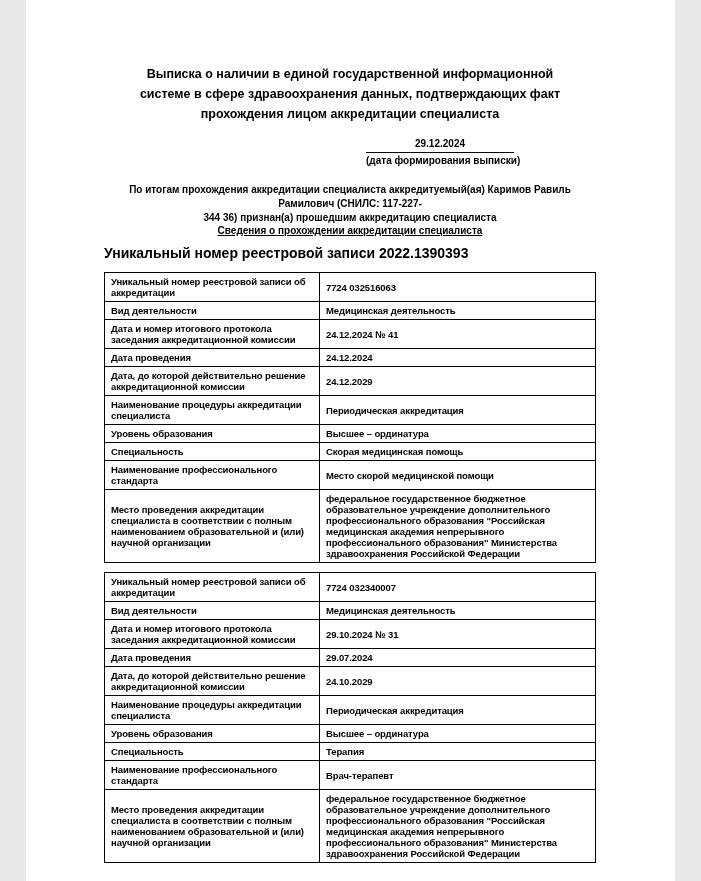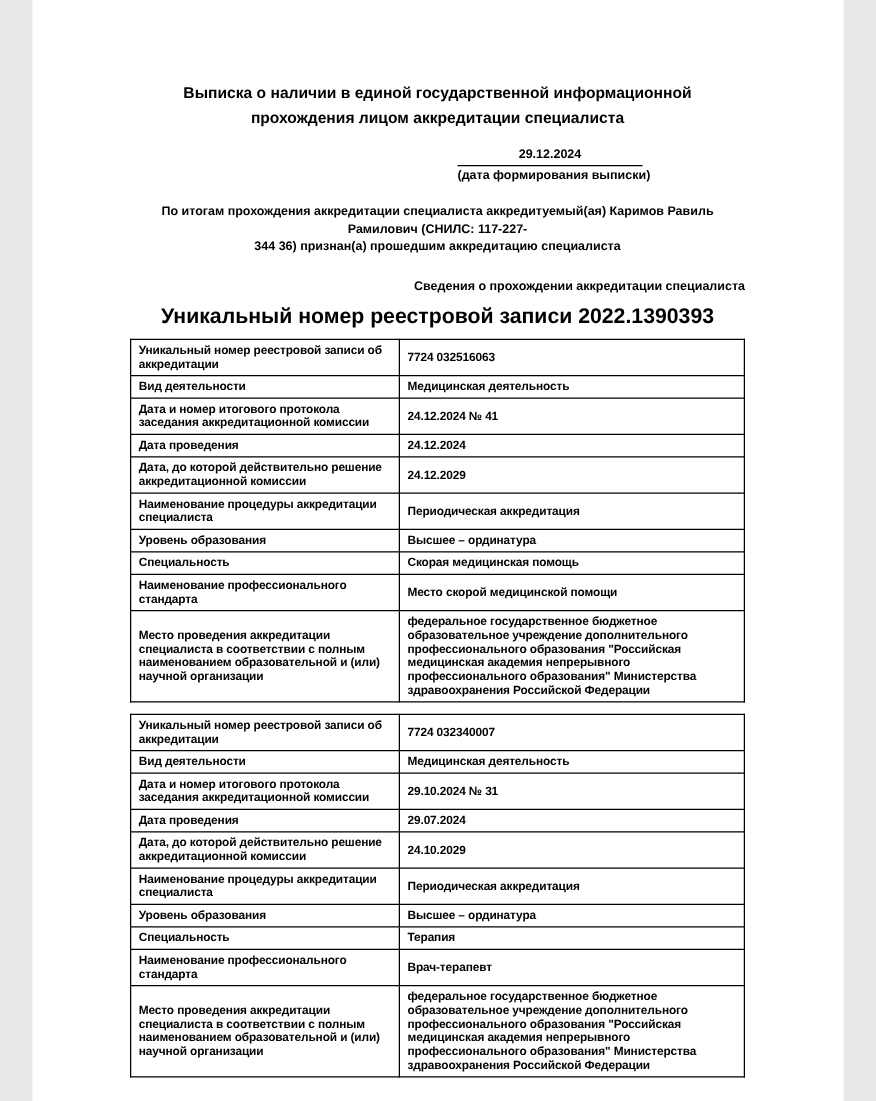--- a/index.html
+++ b/index.html
@@ -44,6 +44,7 @@
 
   <div class="doc-title">
     <div>Выписка о наличии в единой государственной информационной</div>
+    <div>системе в сфере здравоохранения данных, подтверждающих факт</div>
     <div>прохождения лицом аккредитации специалиста</div>
   </div>
 

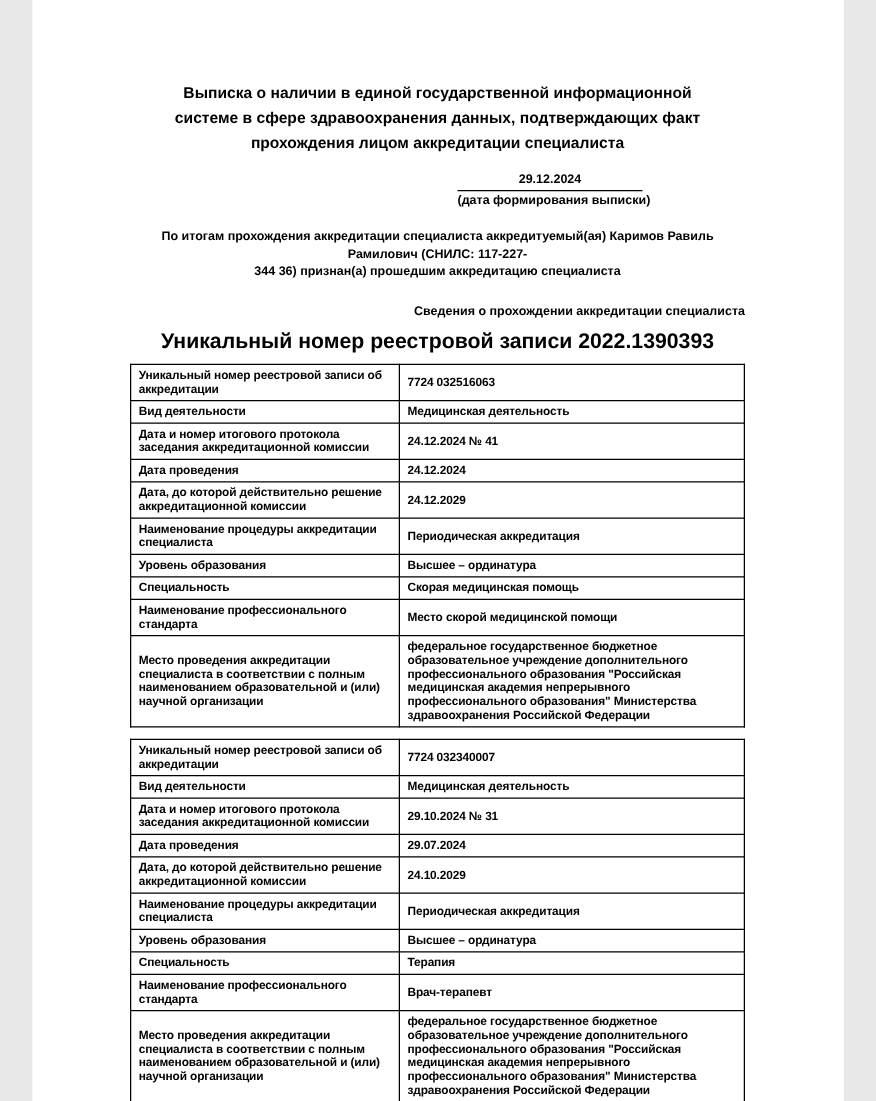--- a/index.html
+++ b/index.html
@@ -18,7 +18,7 @@
   .date-value { font-size:10px; line-height:12px; border-bottom:1.5px solid #000; padding-bottom:2px; }
   .date-caption { font-size:10px; line-height:12px; padding-top:2px; white-space:nowrap; }
   .intro { margin-top:5px; text-align:center; font-size:10px; line-height:14px; }
-  .section-heading { margin-top:19px; text-align:right; font-size:10px; line-height:12px; }
+  .section-heading { text-align:center; font-size:10px; line-height:12px; text-decoration:underline; }
   .registry-heading { margin-top:9px; text-align:center; font-size:17px; line-height:15px; }
   table.kv {
     width:100%;

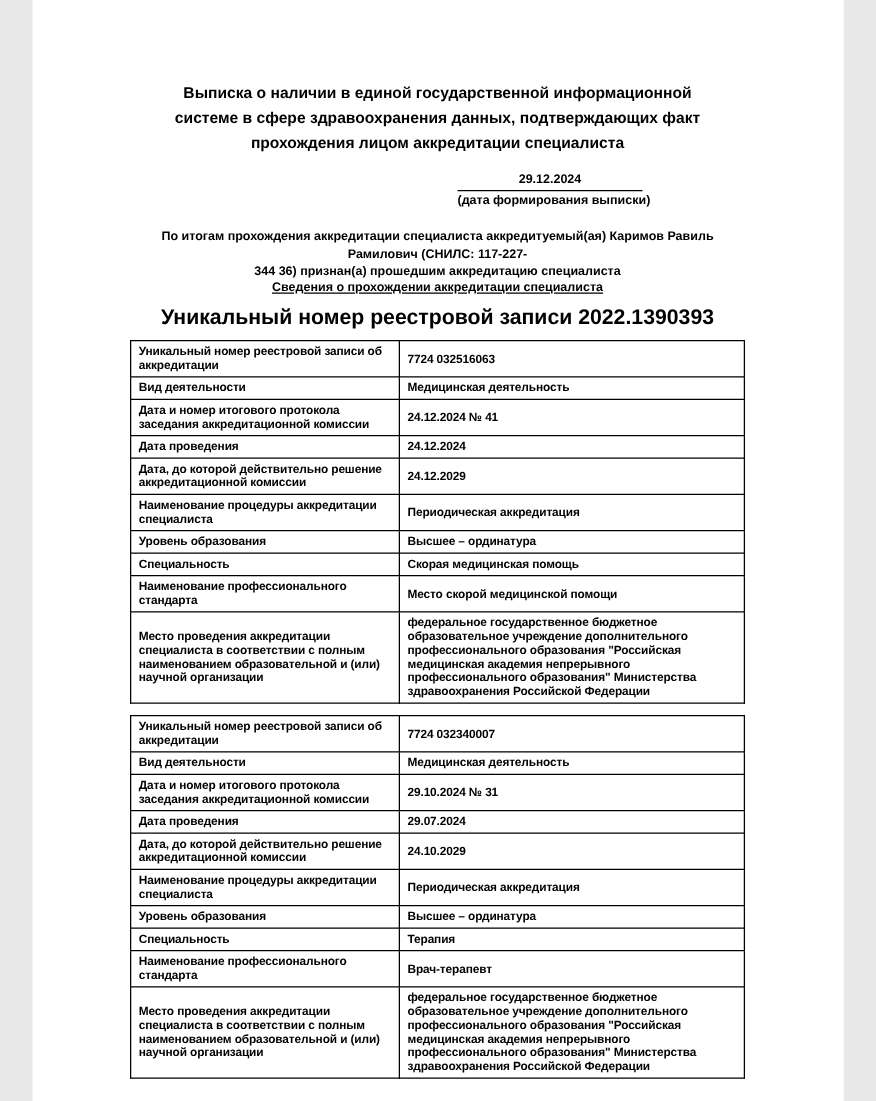--- a/index.html
+++ b/index.html
@@ -19,7 +19,7 @@
   .date-caption { font-size:10px; line-height:12px; padding-top:2px; white-space:nowrap; }
   .intro { margin-top:5px; text-align:center; font-size:10px; line-height:14px; }
   .section-heading { text-align:center; font-size:10px; line-height:12px; text-decoration:underline; }
-  .registry-heading { margin-top:9px; text-align:center; font-size:17px; line-height:15px; }
+  .registry-heading { margin-top:9px; font-size:14px; line-height:15px; }
   table.kv {
     width:100%;
     border-collapse:collapse;

